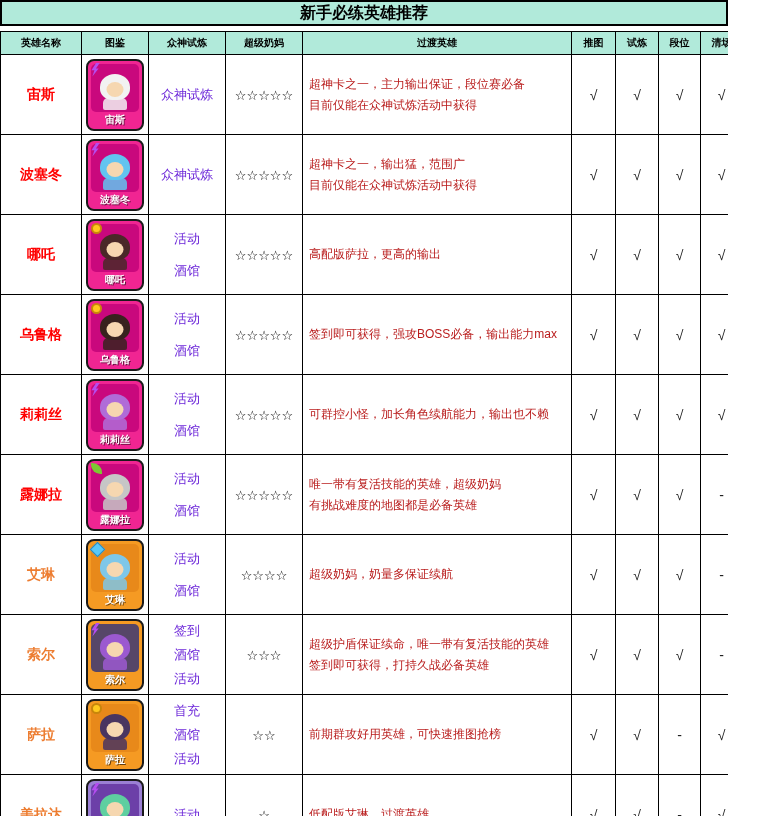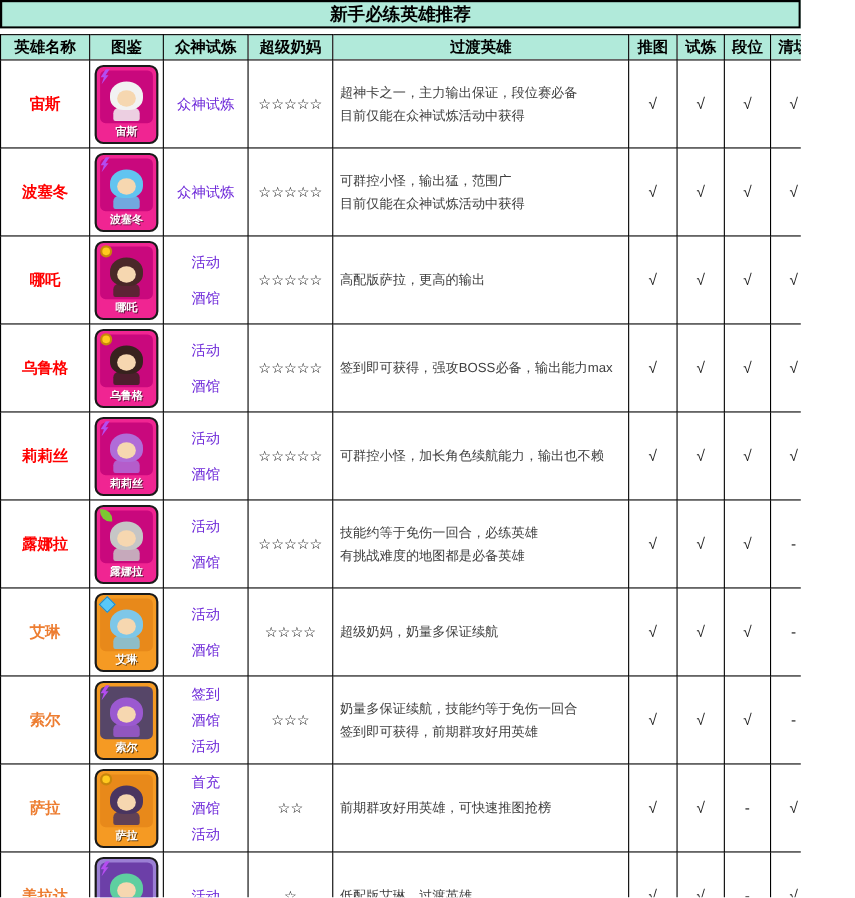--- a/index.html
+++ b/index.html
@@ -12,7 +12,7 @@
 
   table{border-collapse:collapse;table-layout:fixed;width:777px;}
   th,td{border:1px solid #000;padding:0;box-sizing:border-box;overflow:hidden;}
-  th.hcell{height:23px;background:#B1EADA;font-size:14px;font-weight:bold;color:#000;text-align:center;}
+  th.hcell{height:23px;background:#B1EADA;font-size:10px;font-weight:bold;color:#000;text-align:center;}
   tr.body-row{height:80px;}
   td{vertical-align:middle;text-align:center;background:#fff;}
 

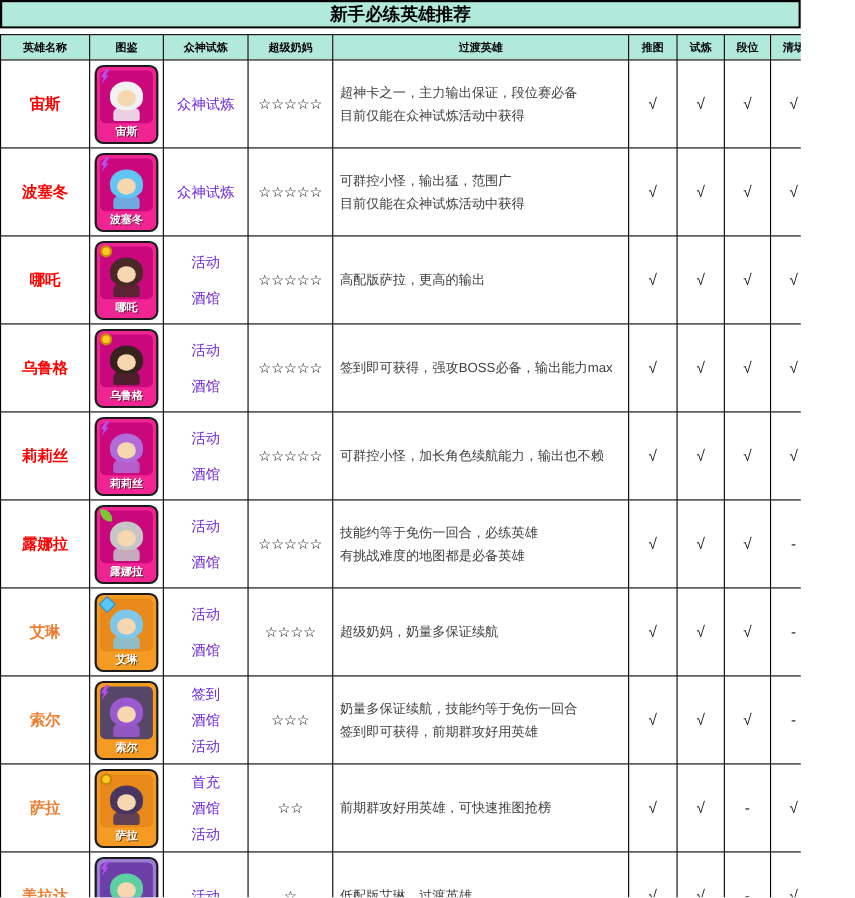--- a/index.html
+++ b/index.html
@@ -26,7 +26,7 @@
   .stars{font-size:13px;color:#000;white-space:nowrap;}
 
   .role-cell-inner{display:flex;flex-direction:column;justify-content:center;height:78px;padding-left:6px;text-align:left;}
-  .role-line{font-size:12px;color:#404040;line-height:21px;white-space:nowrap;}
+  .role-line{font-size:12px;color:#b91c1c;line-height:21px;white-space:nowrap;}
 
   .mark{font-size:14px;color:#222;}
 

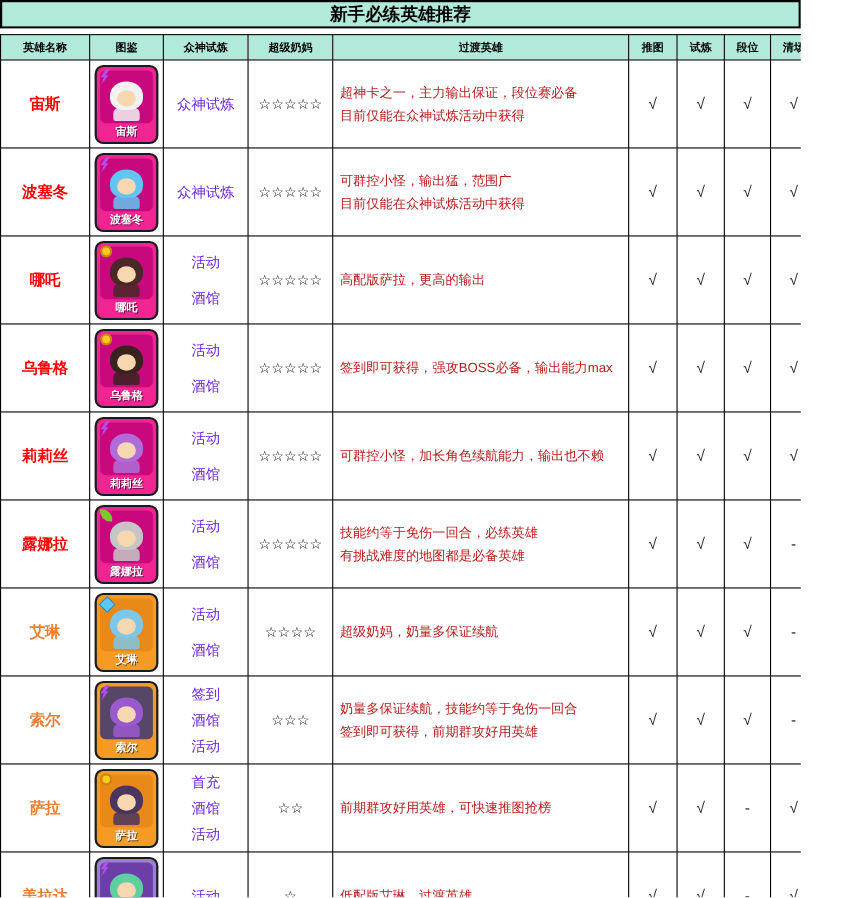--- a/index.html
+++ b/index.html
@@ -130,7 +130,7 @@
           <td><span class="stars">☆☆☆☆☆</span></td>
           <td>
             <div class="role-cell-inner">
-              <div class="role-line">可群控小怪，输出猛，范围广</div>
+              <div class="role-line">超神卡之一，输出猛，范围广</div>
               <div class="role-line">目前仅能在众神试炼活动中获得</div>
             </div>
           </td>

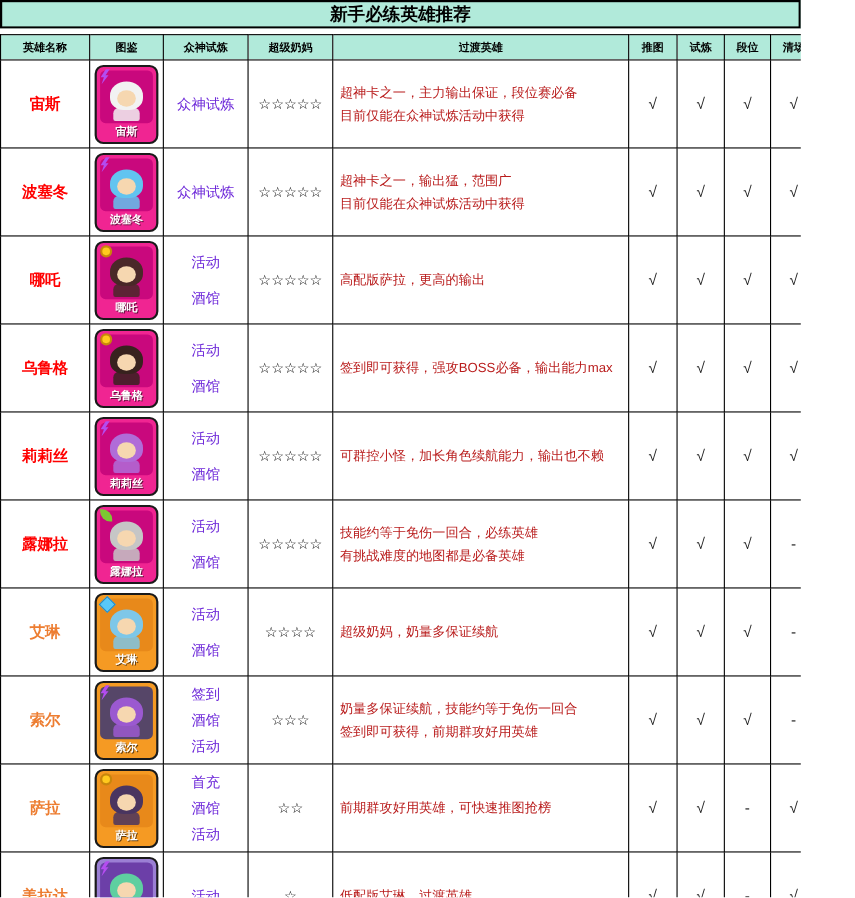--- a/index.html
+++ b/index.html
@@ -255,7 +255,7 @@
           <td><span class="stars">☆☆☆☆☆</span></td>
           <td>
             <div class="role-cell-inner">
-              <div class="role-line">技能约等于免伤一回合，必练英雄</div>
+              <div class="role-line">唯一带有复活技能的英雄，超级奶妈</div>
               <div class="role-line">有挑战难度的地图都是必备英雄</div>
             </div>
           </td>

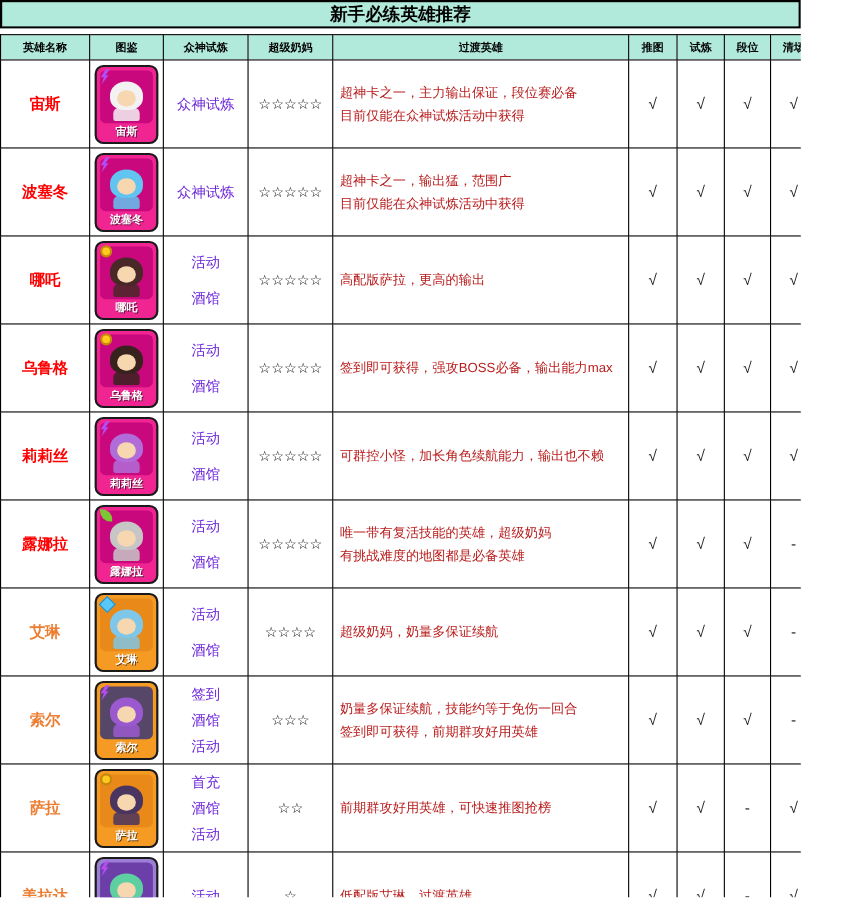--- a/index.html
+++ b/index.html
@@ -319,7 +319,7 @@
           <td><span class="stars">☆☆☆</span></td>
           <td>
             <div class="role-cell-inner">
-              <div class="role-line">奶量多保证续航，技能约等于免伤一回合</div>
+              <div class="role-line">超级护盾保证续命，唯一带有复活技能的英雄</div>
               <div class="role-line">签到即可获得，前期群攻好用英雄</div>
             </div>
           </td>

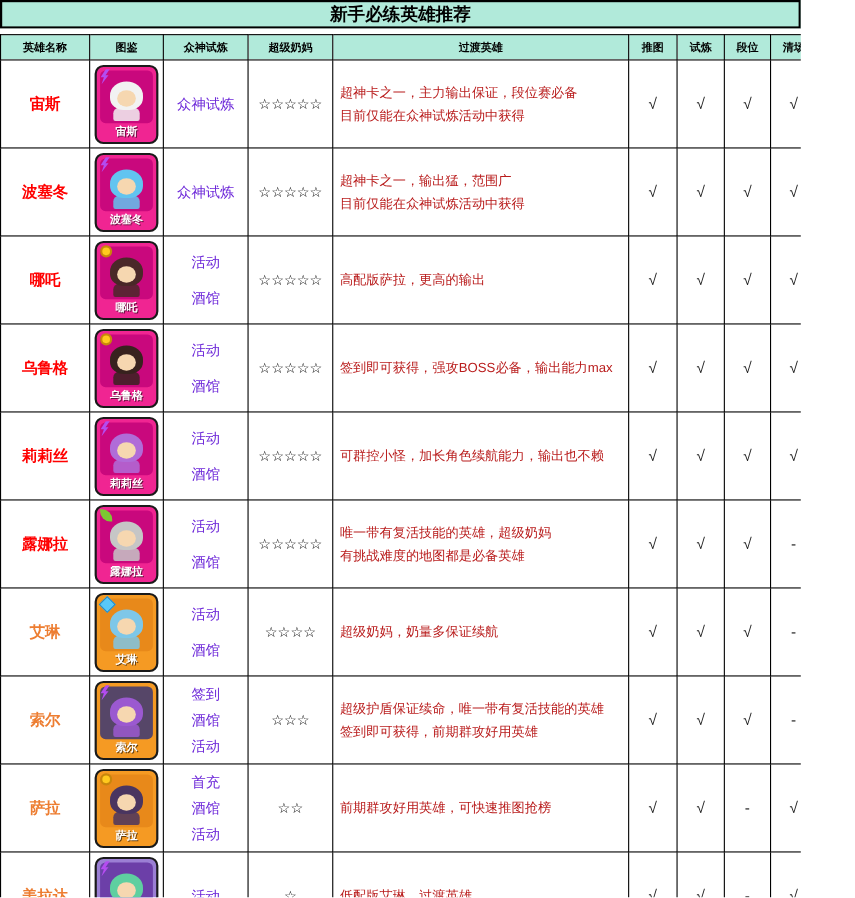--- a/index.html
+++ b/index.html
@@ -320,7 +320,7 @@
           <td>
             <div class="role-cell-inner">
               <div class="role-line">超级护盾保证续命，唯一带有复活技能的英雄</div>
-              <div class="role-line">签到即可获得，前期群攻好用英雄</div>
+              <div class="role-line">签到即可获得，打持久战必备英雄</div>
             </div>
           </td>
           <td><span class="mark">√</span></td>

